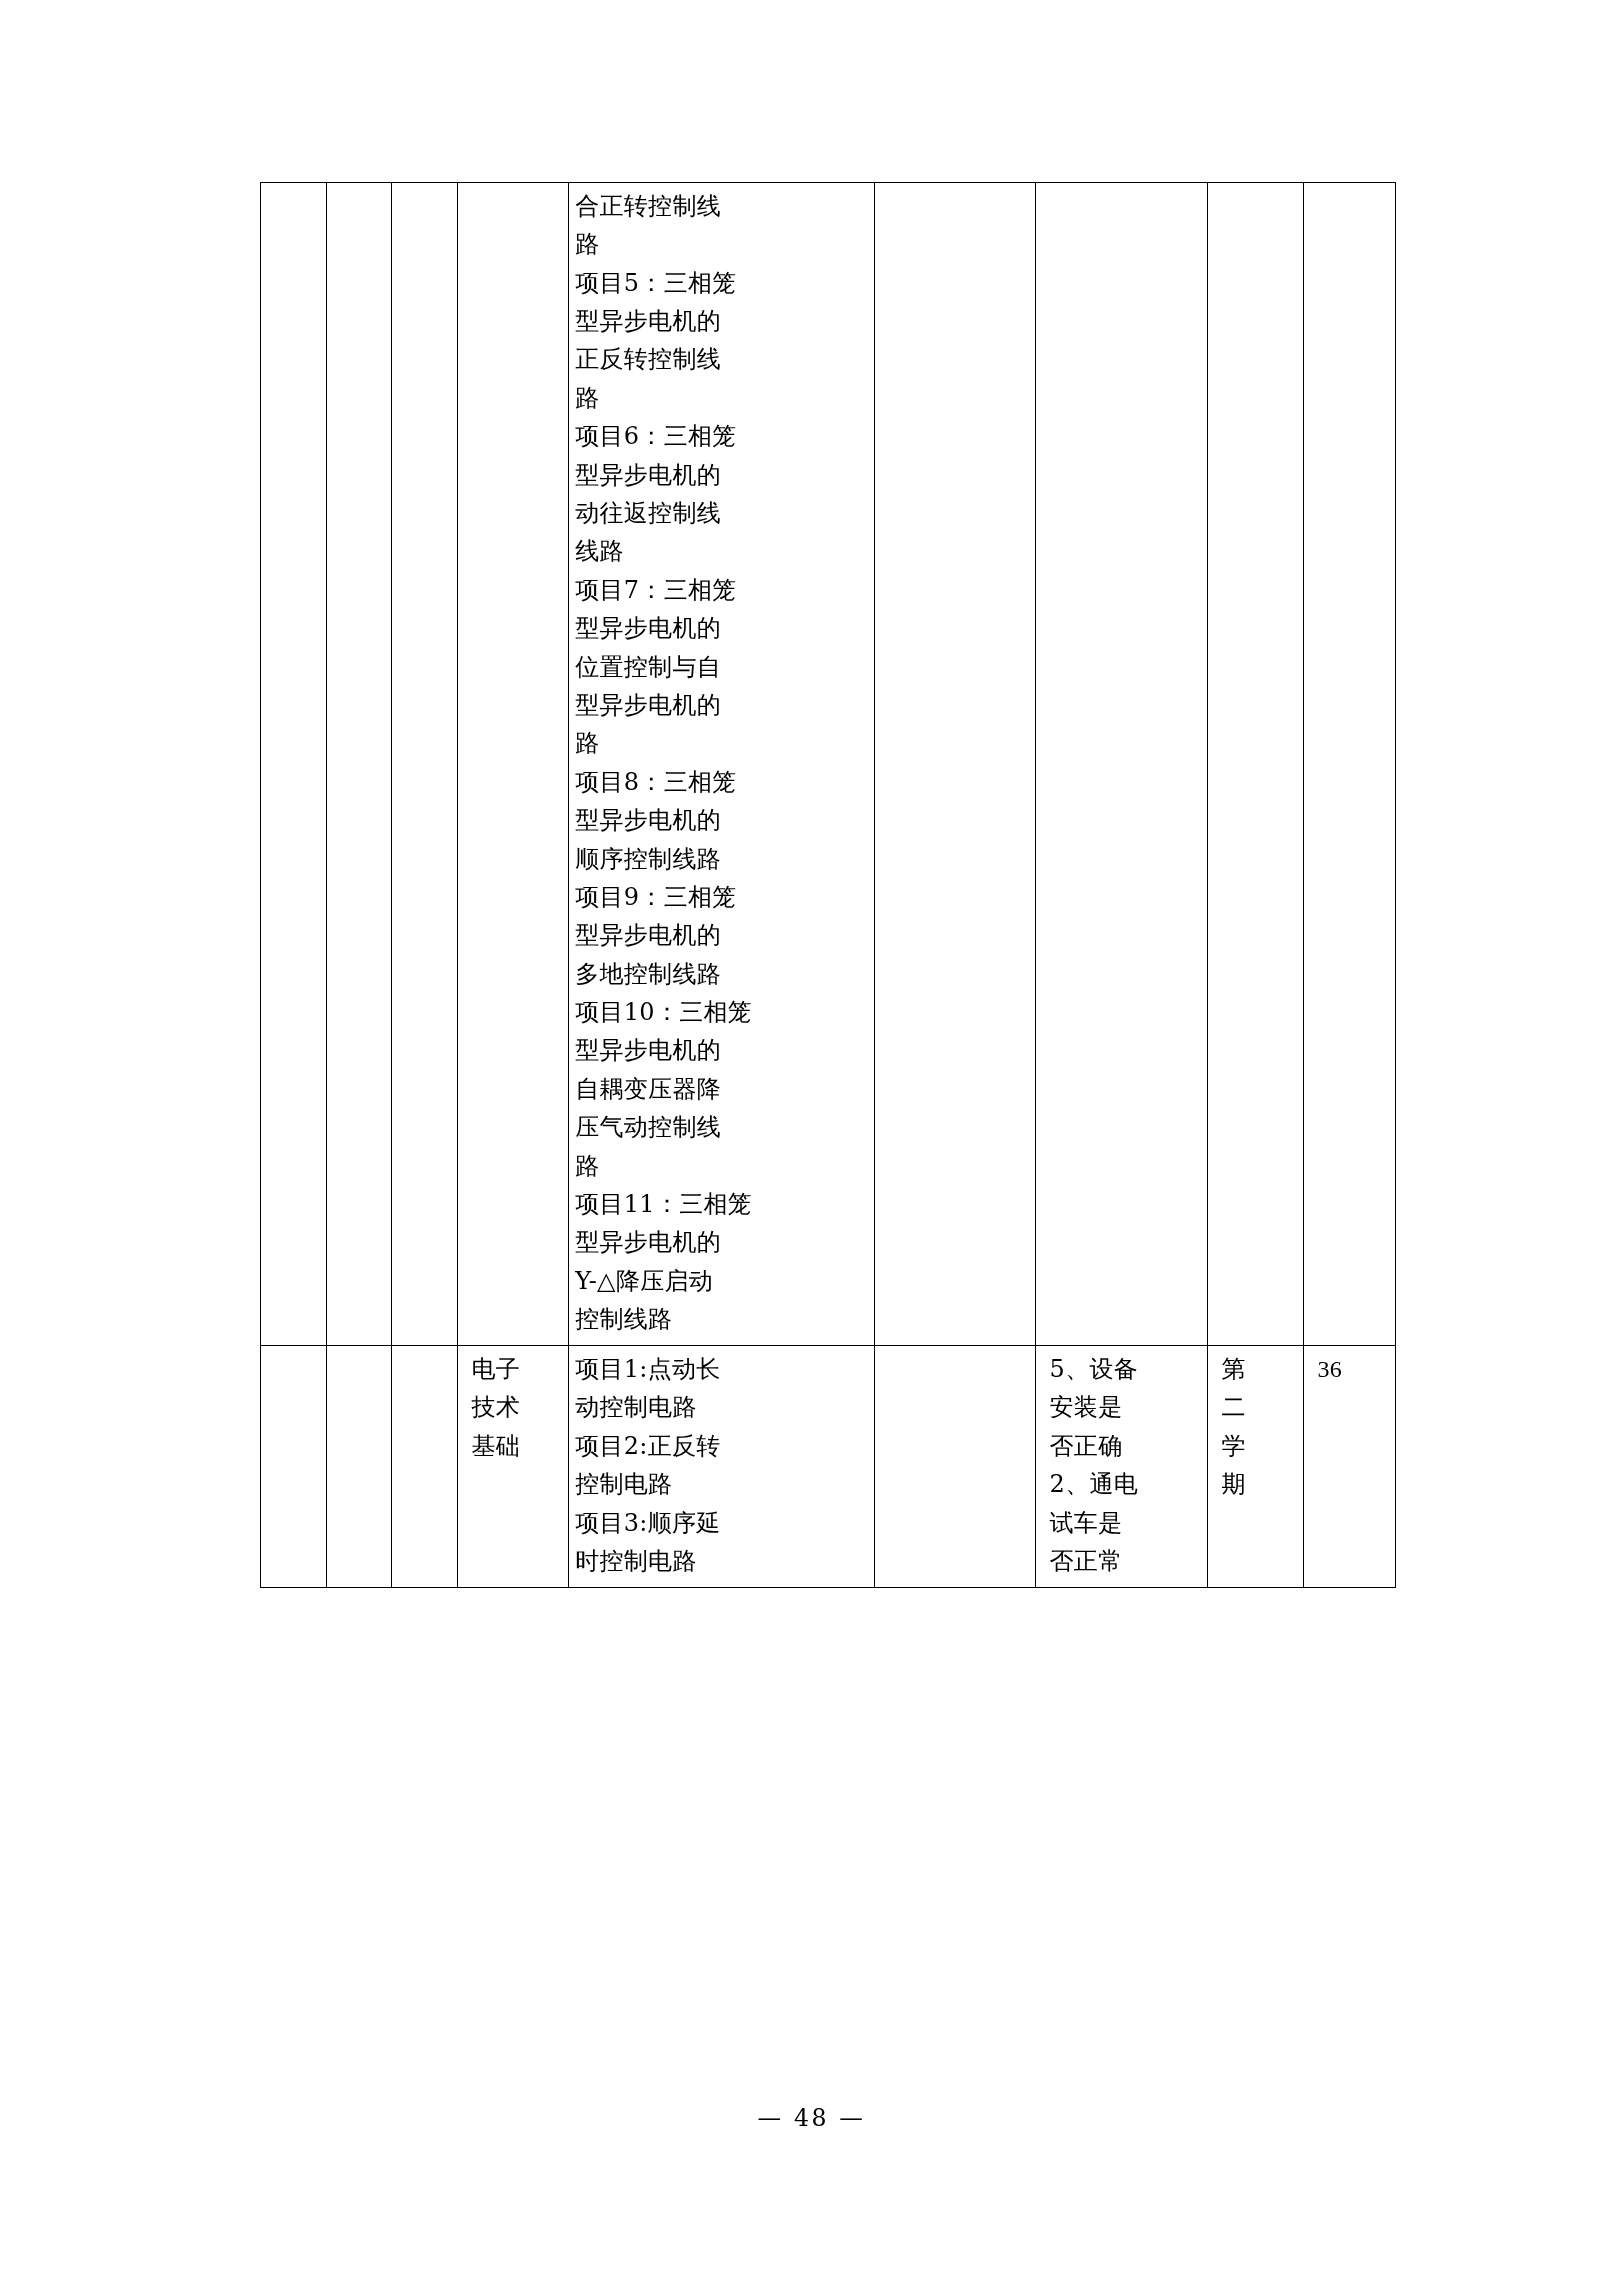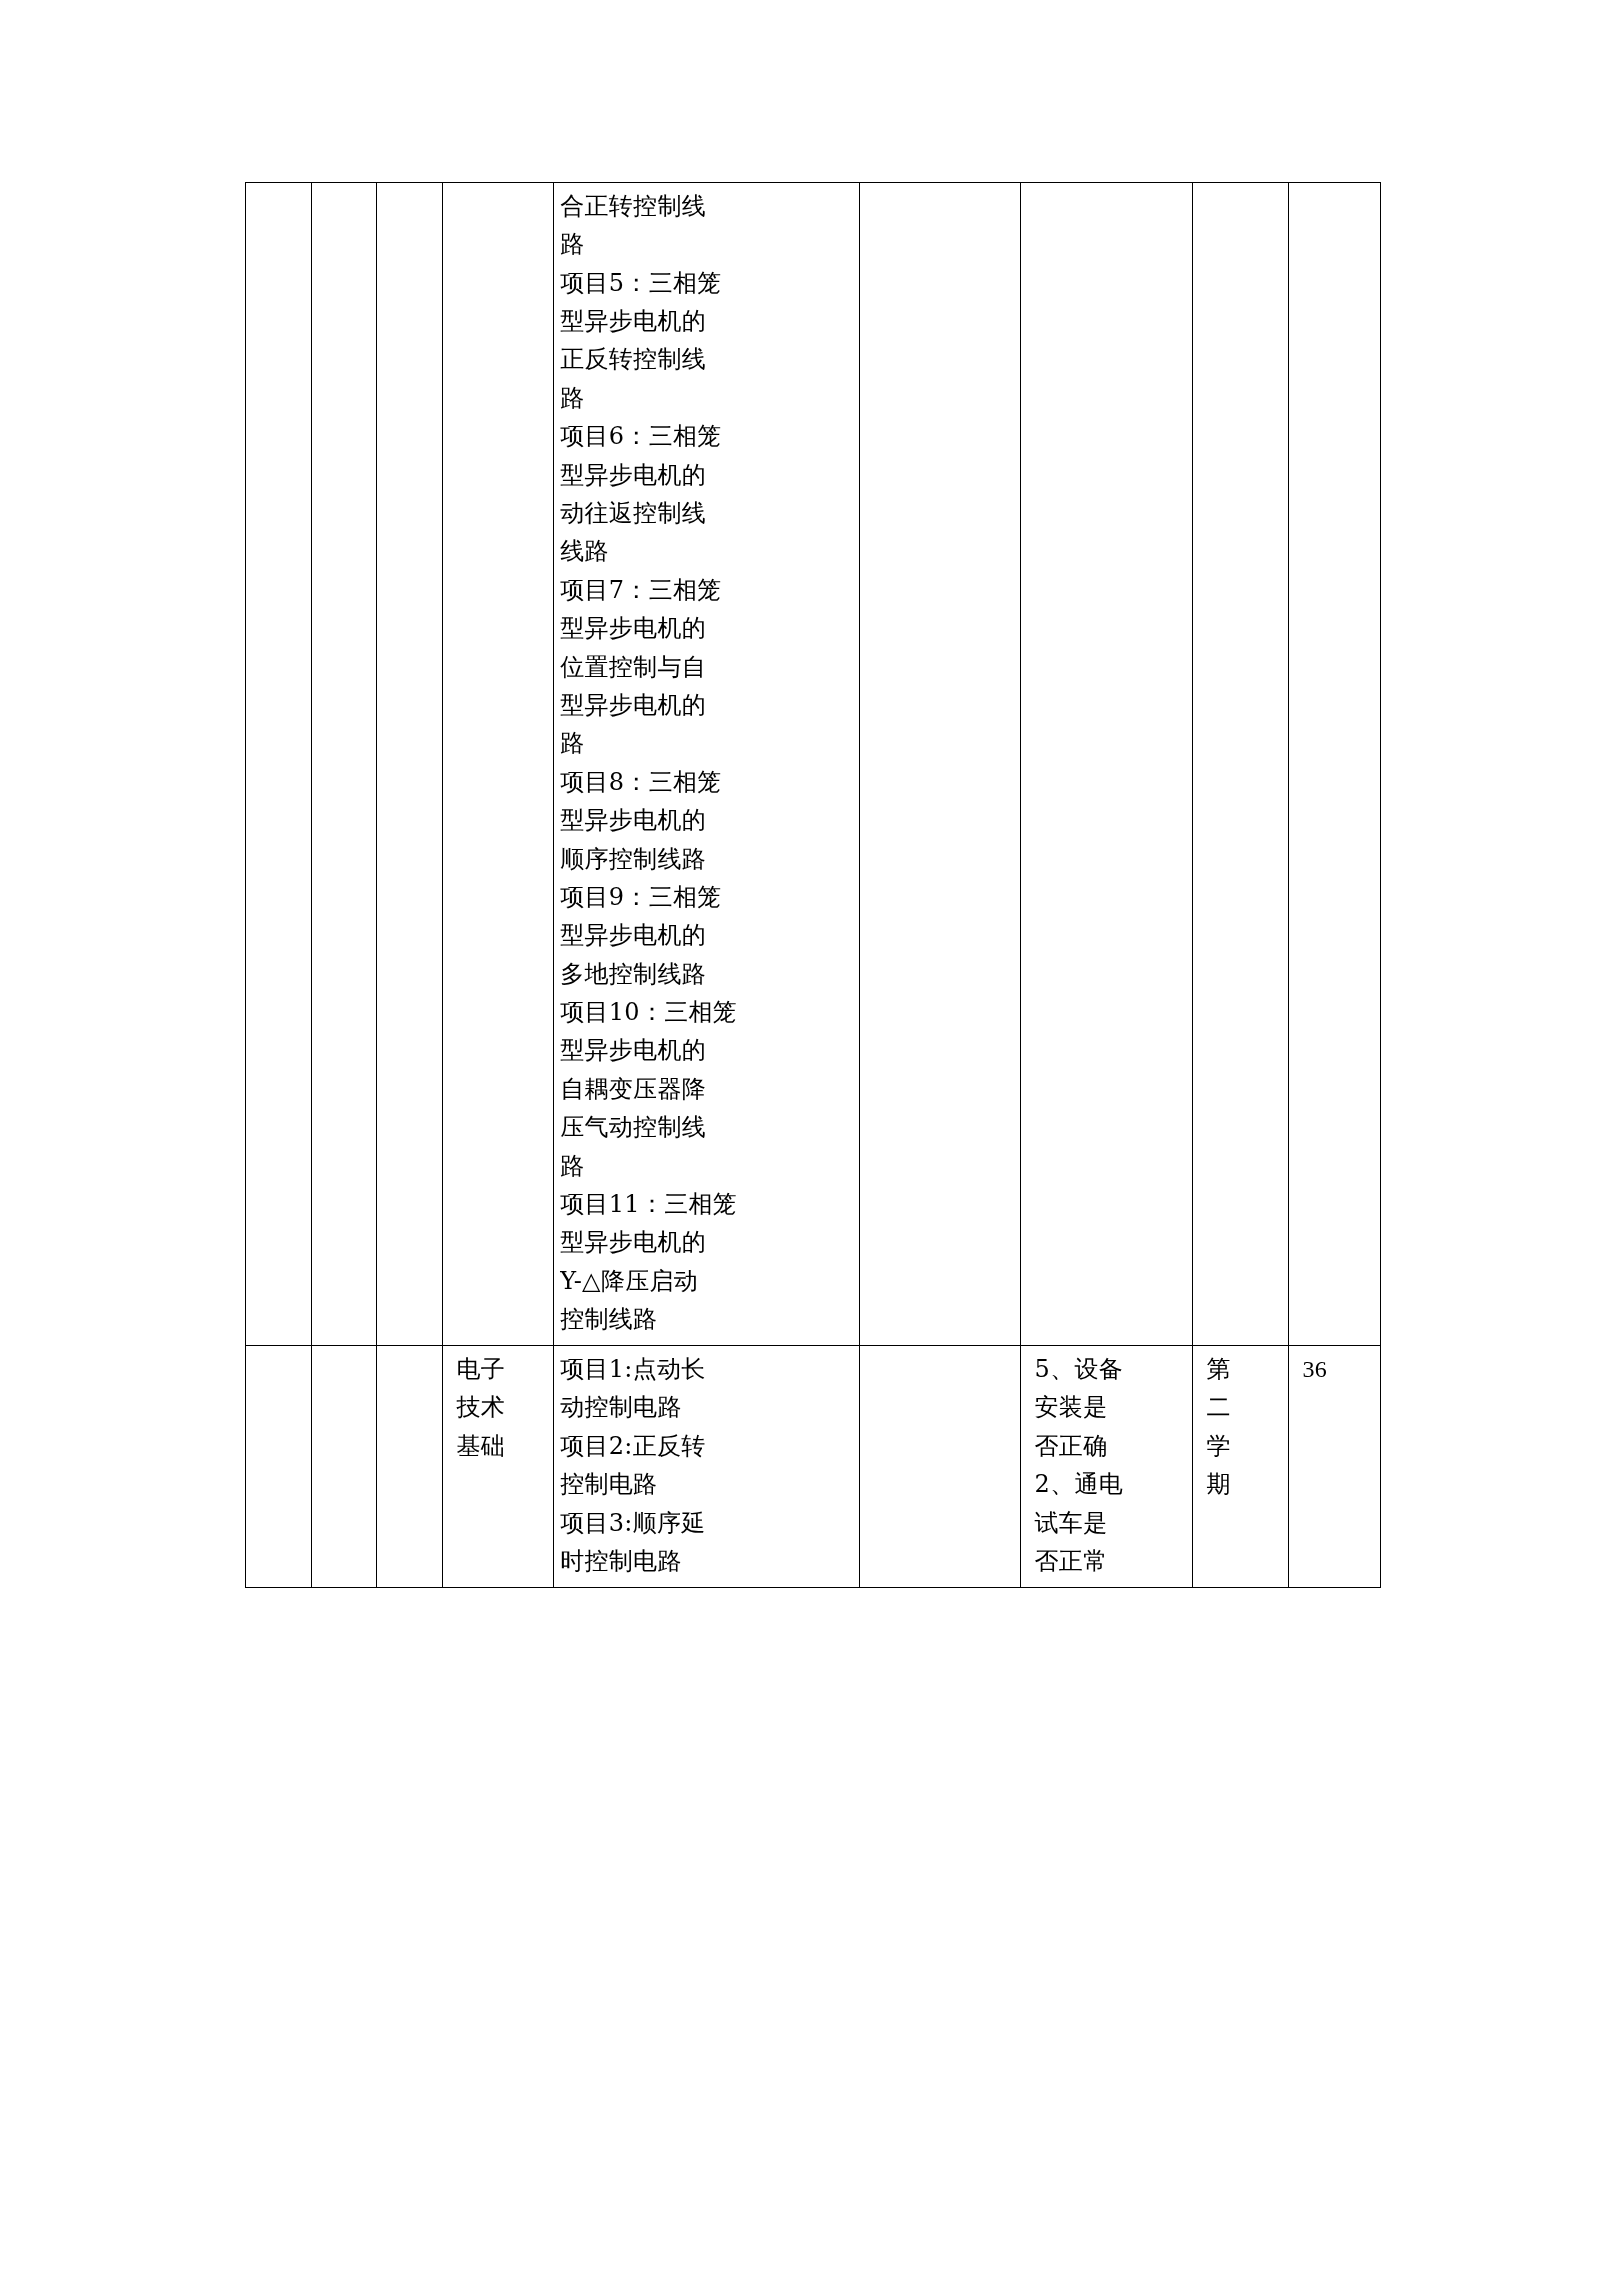--- a/index.html
+++ b/index.html
@@ -23,7 +23,7 @@
   }
   .table-wrap {
     position: absolute;
-    left: 245px;
+    left: 260px;
     top: 182px;
     width: 1136px;
   }

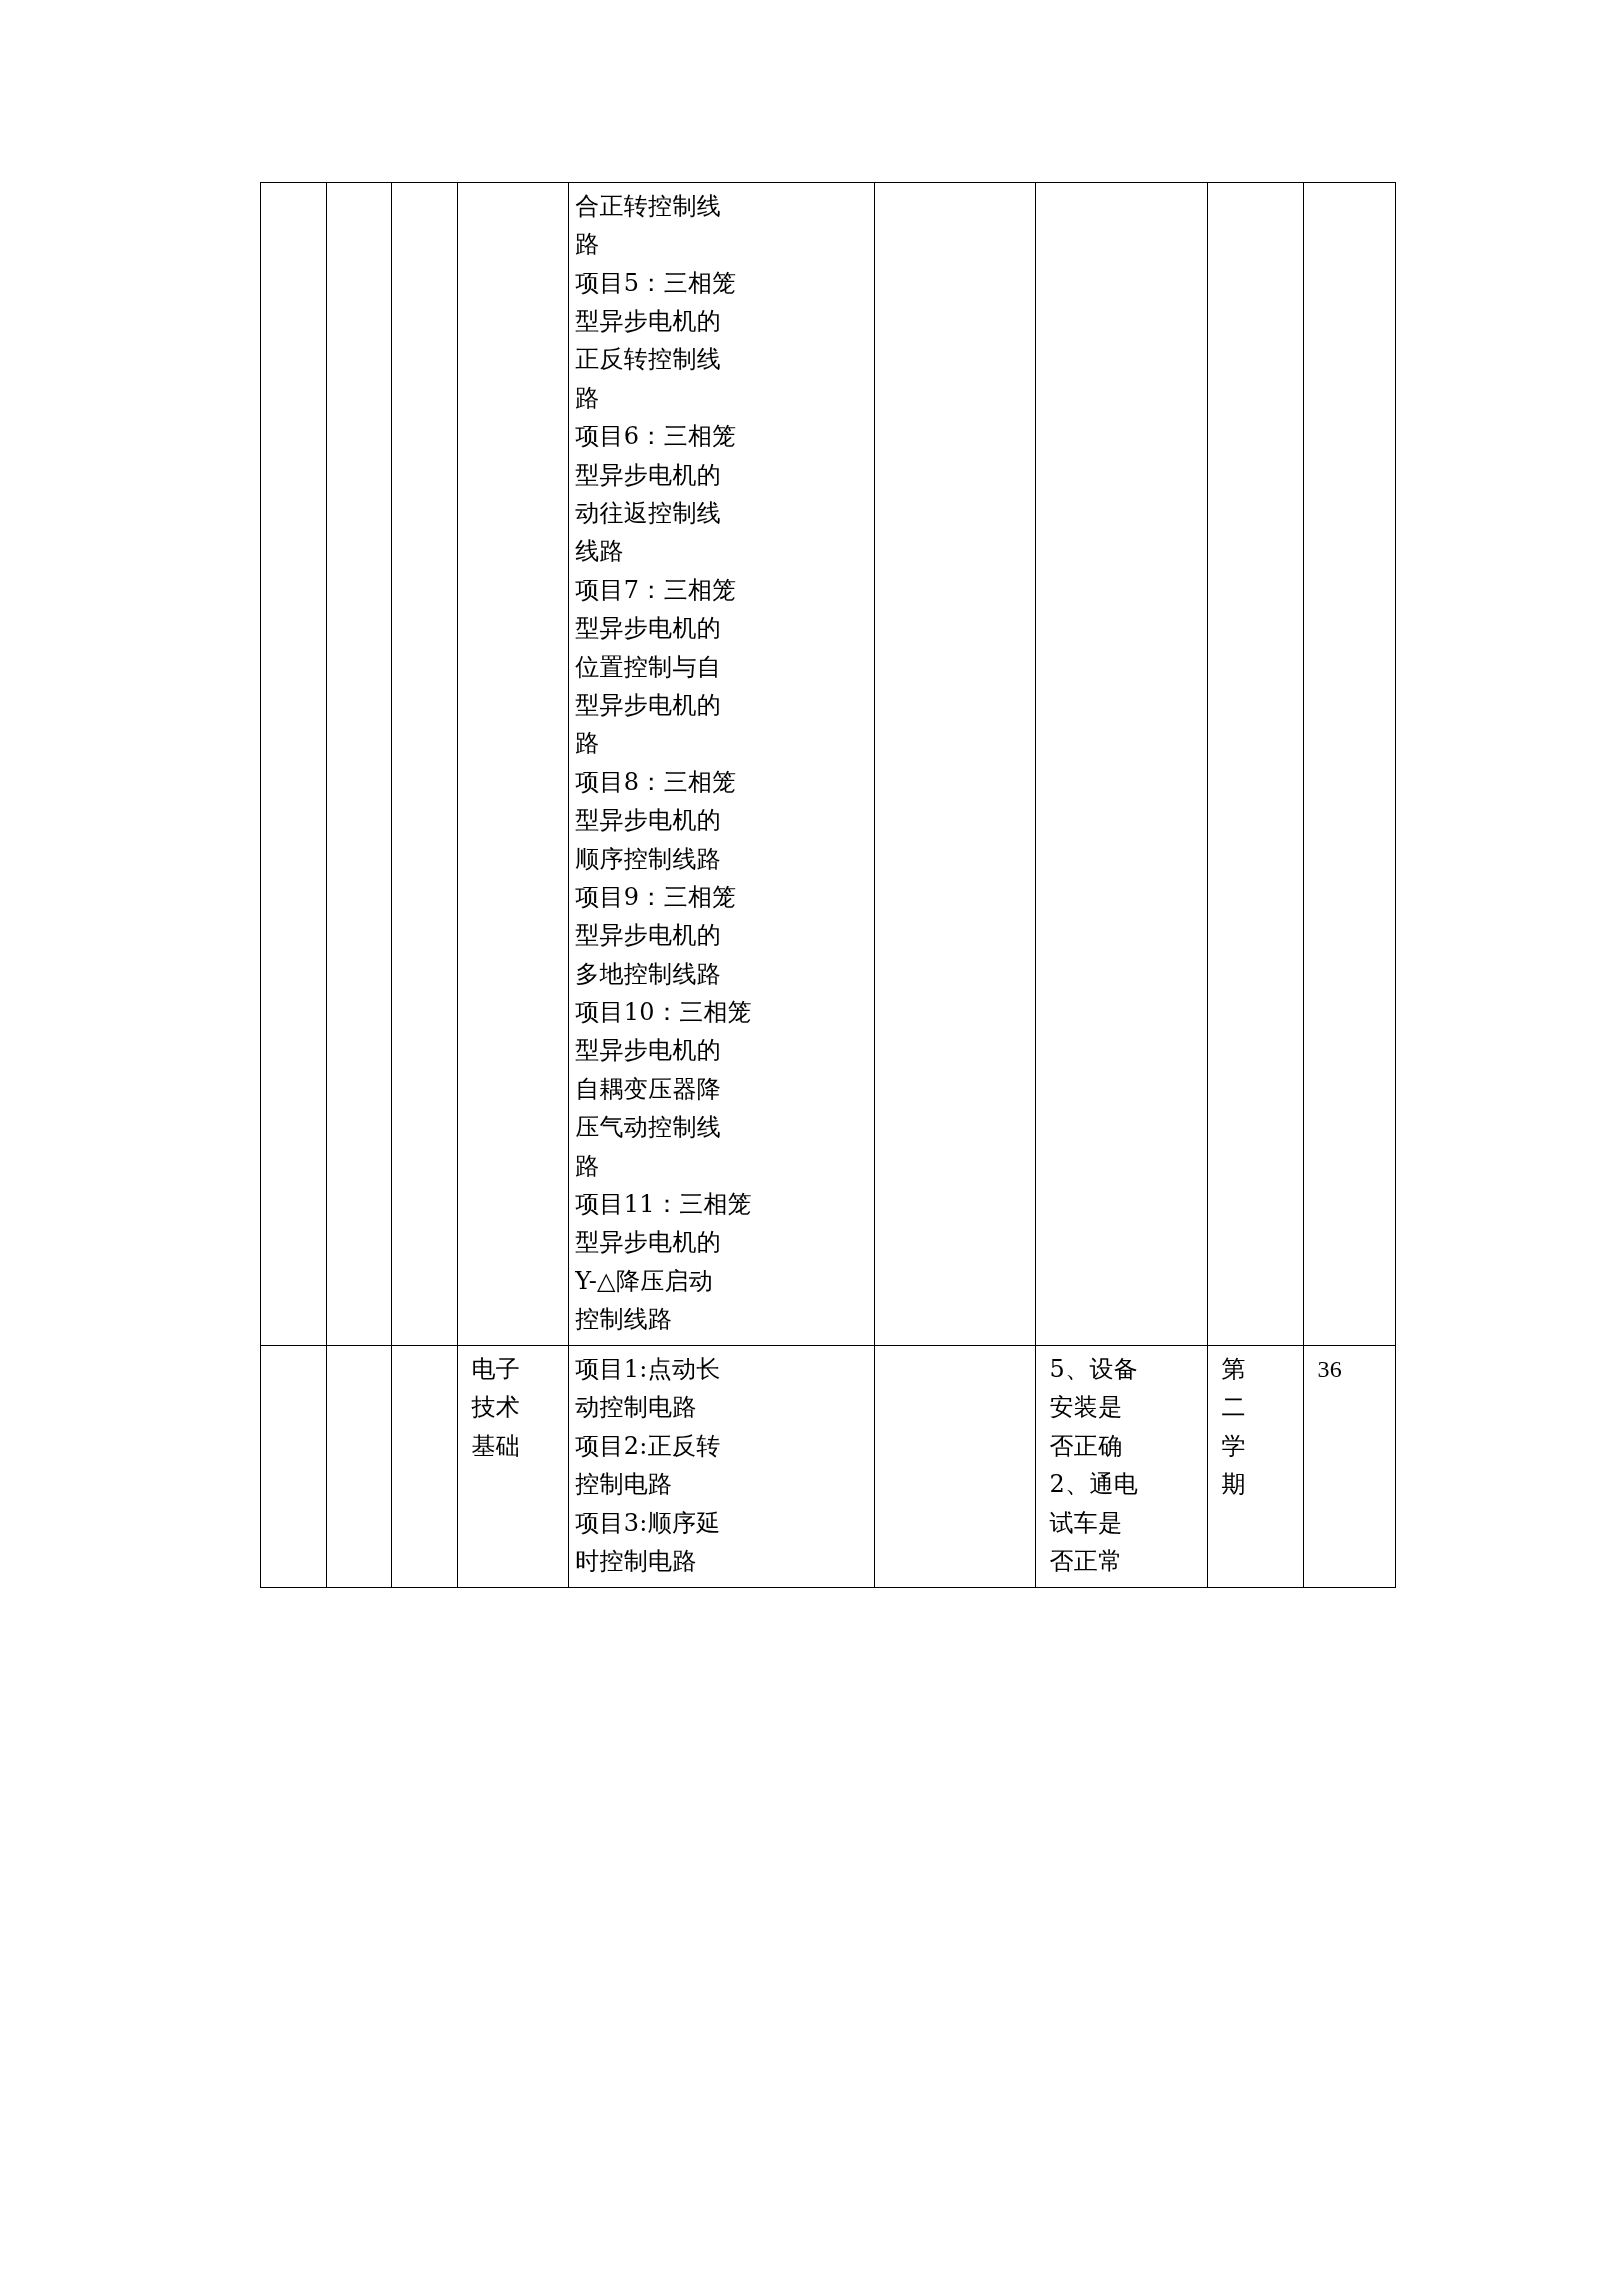--- a/index.html
+++ b/index.html
@@ -215,6 +215,7 @@
     </table>
   </div>
 
+  <div class="footer">— 48 —</div>
 
 </div>
 

